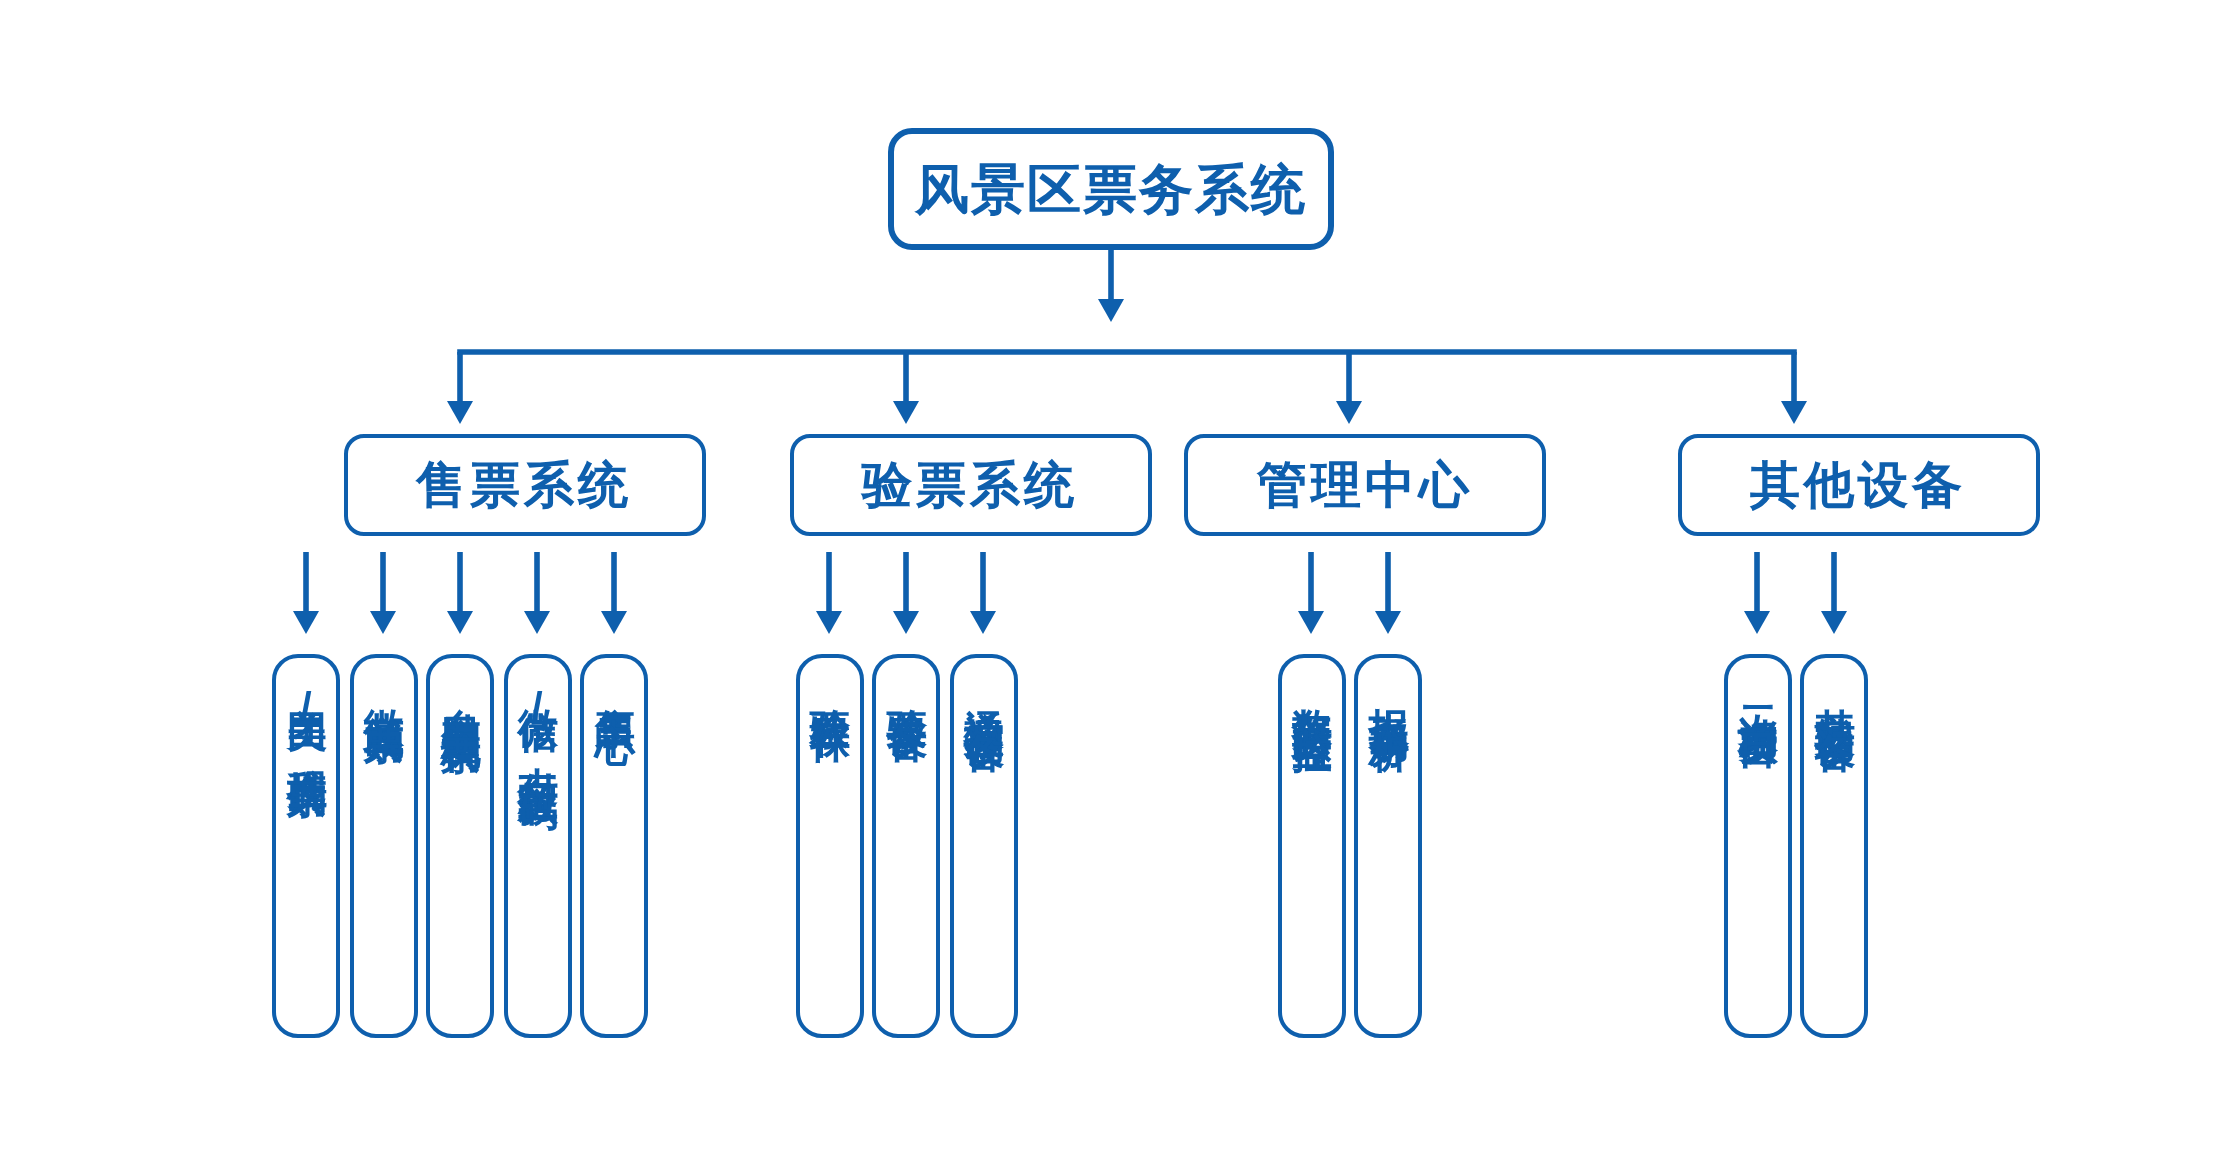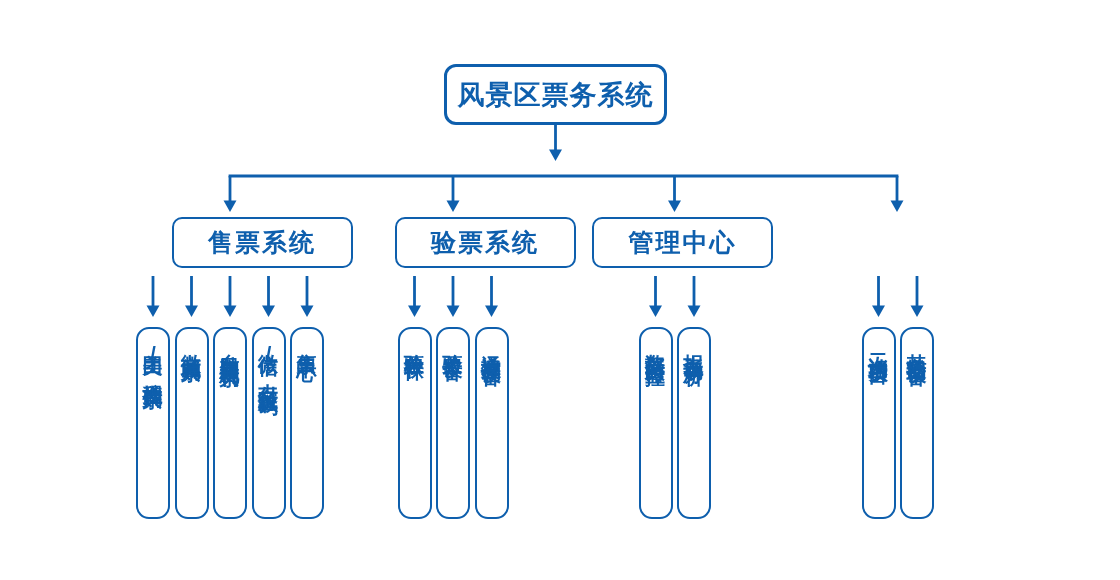--- a/index.html
+++ b/index.html
@@ -106,6 +106,7 @@
   <div class="node branch-node" style="left:139.5px; top:217px; width:181px; height:51px;">售票系统</div>
   <div class="node branch-node" style="left:362.5px; top:217px; width:181px; height:51px;">验票系统</div>
   <div class="node branch-node" style="left:560px; top:217px; width:181px; height:51px;">管理中心</div>
+  <div class="node branch-node" style="left:806.5px; top:217px; width:181px; height:51px;">其他设备</div>
 
   <div class="node leaf-node" style="left:136px; top:327px; width:34px; height:192px;">美团/携程购票</div>
   <div class="node leaf-node" style="left:174.5px; top:327px; width:34px; height:192px;">微商城购票</div>

